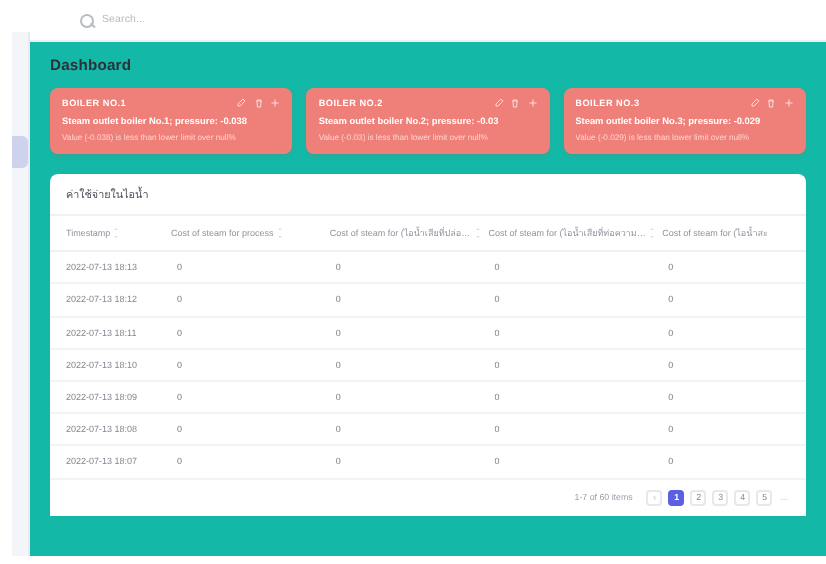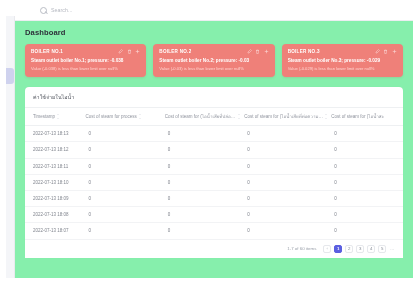--- a/index.html
+++ b/index.html
@@ -95,7 +95,7 @@
     position: absolute;
     left: 9px; top: 21px;
     width: 398px; height: 257px;
-    background: #86efac;
+    background: #14b8a6;
     padding: 7px 10px 0 10px;
     overflow: hidden;
   }

